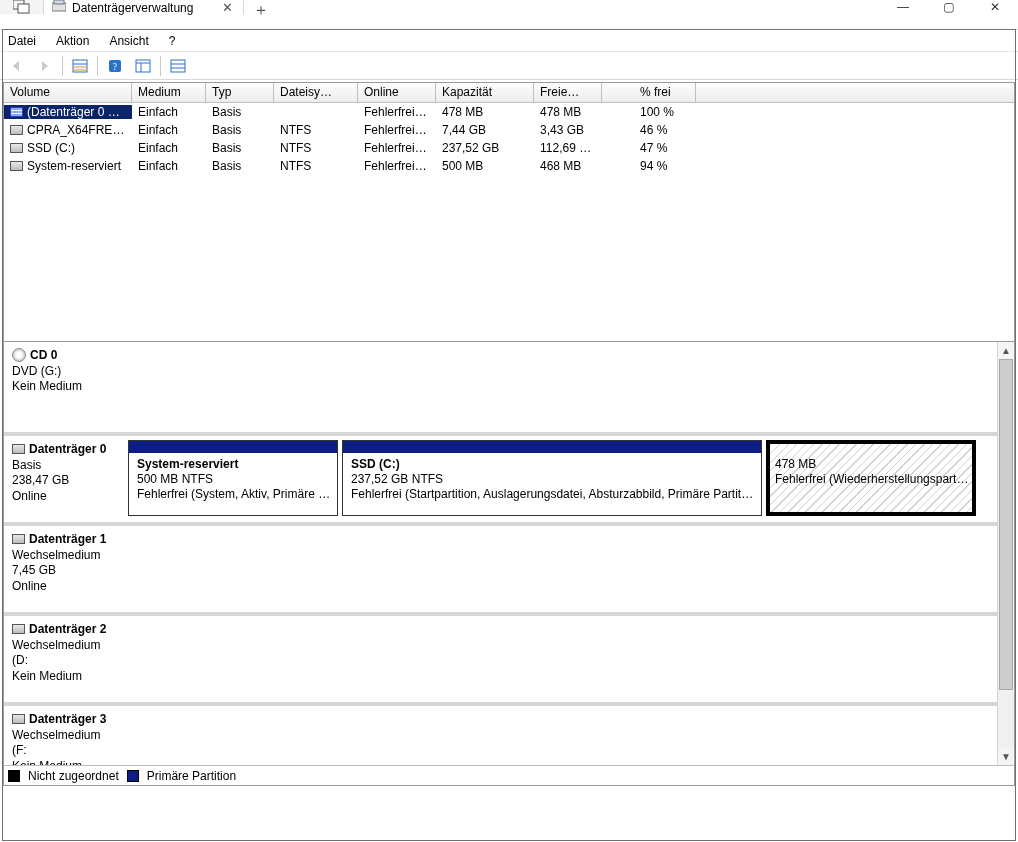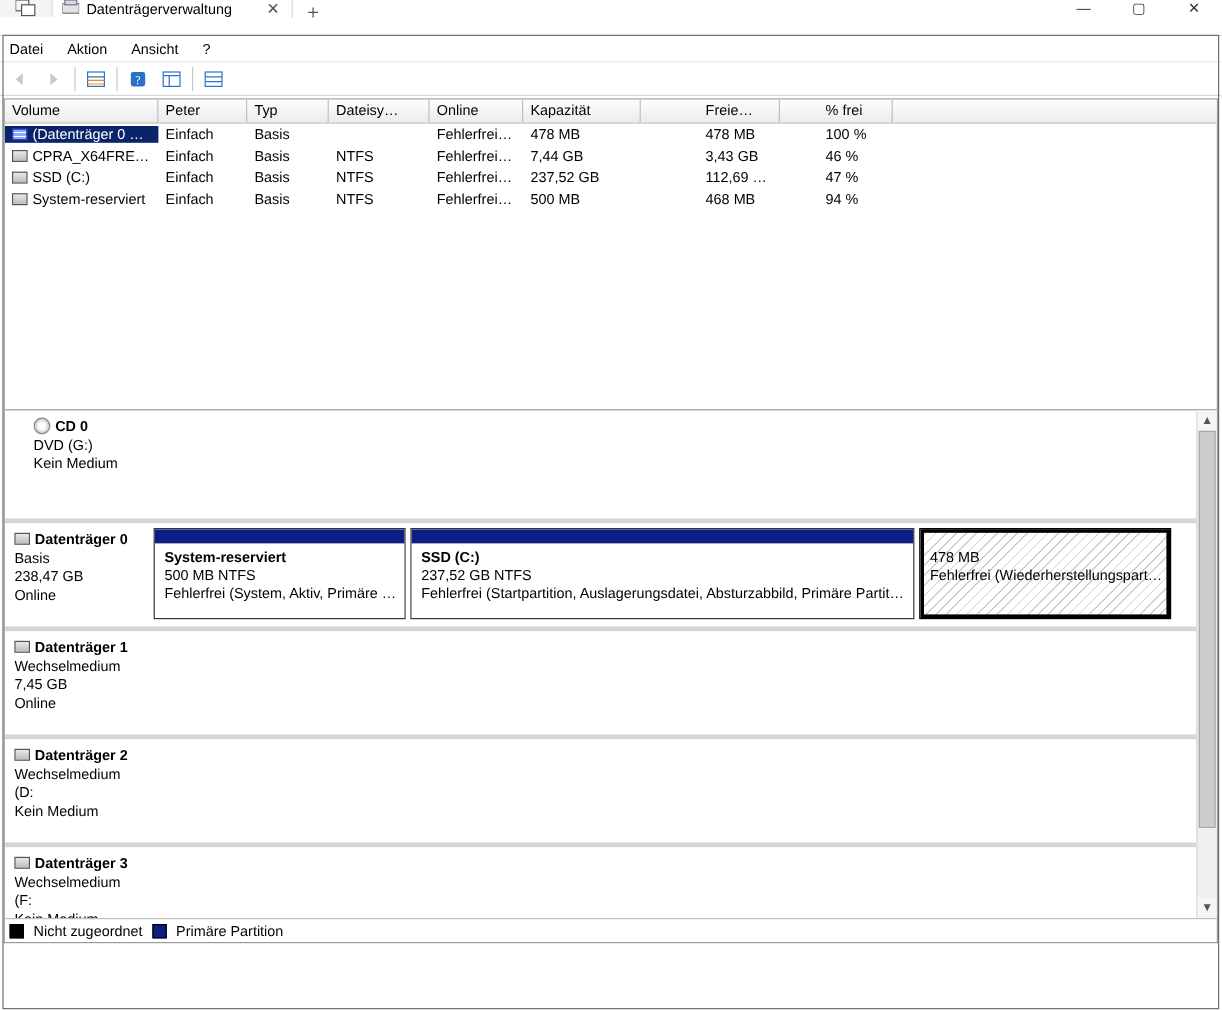--- a/index.html
+++ b/index.html
@@ -357,7 +357,7 @@
 <div class="vol-wrap">
   <div class="vol-header">
     <div class="col col-volume">Volume</div>
-    <div class="col col-layout">Peter</div>
+    <div class="col col-layout">Medium</div>
     <div class="col col-typ">Typ</div>
     <div class="col col-fs">Dateisystem</div>
     <div class="col col-status">Online</div>

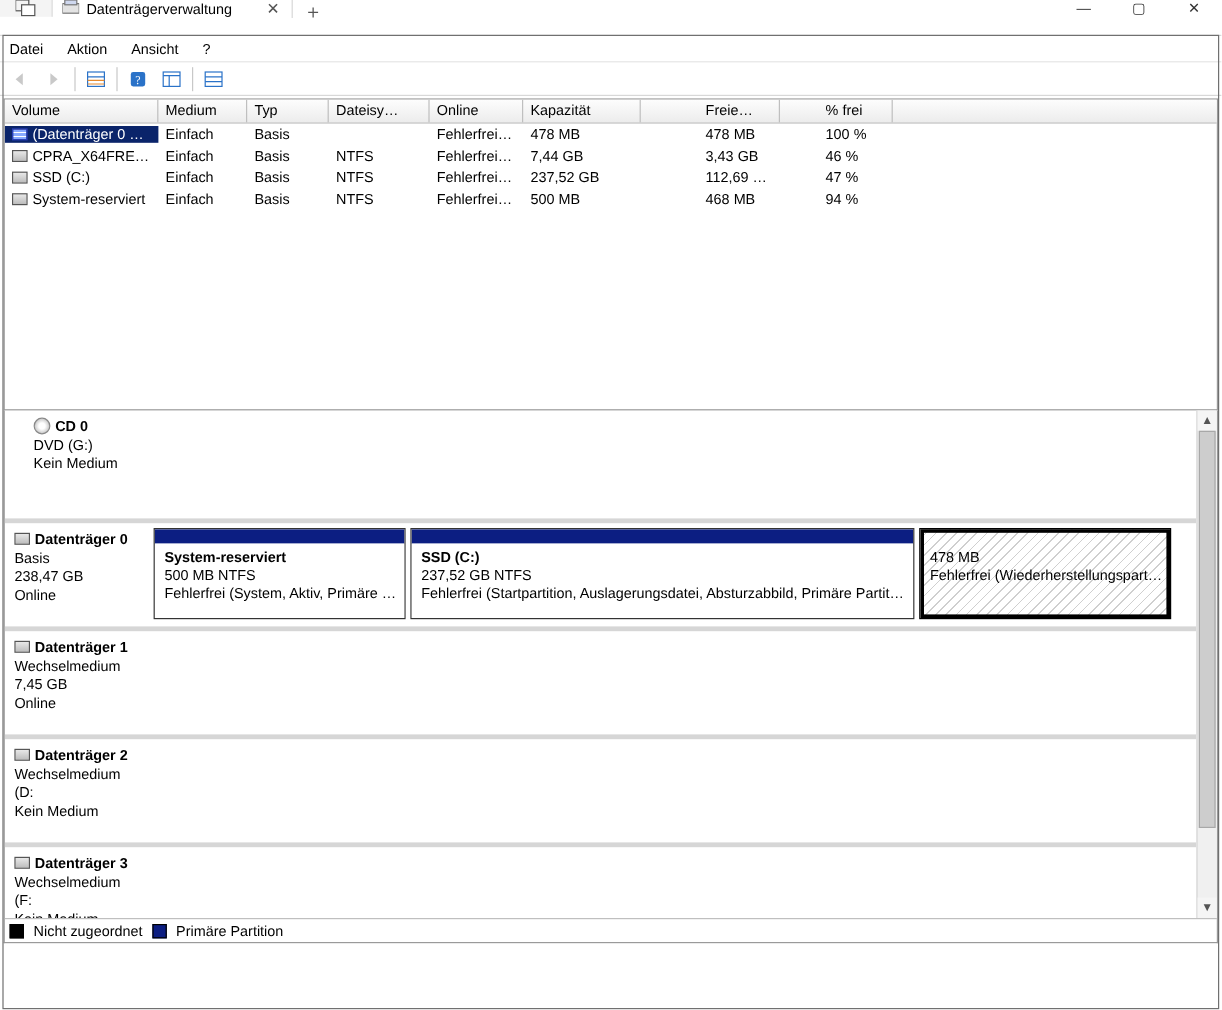--- a/index.html
+++ b/index.html
@@ -130,7 +130,7 @@
   .col-fs      { width:84px; }
   .col-status  { width:78px; }
   .col-cap     { width:98px; }
-  .col-free    { width:68px;margin-left:48px; }
+  .col-free    { width:68px; }
   .col-pct     { width:62px;margin-left:32px; }
   .mini-disk {
     width:13px; height:10px;

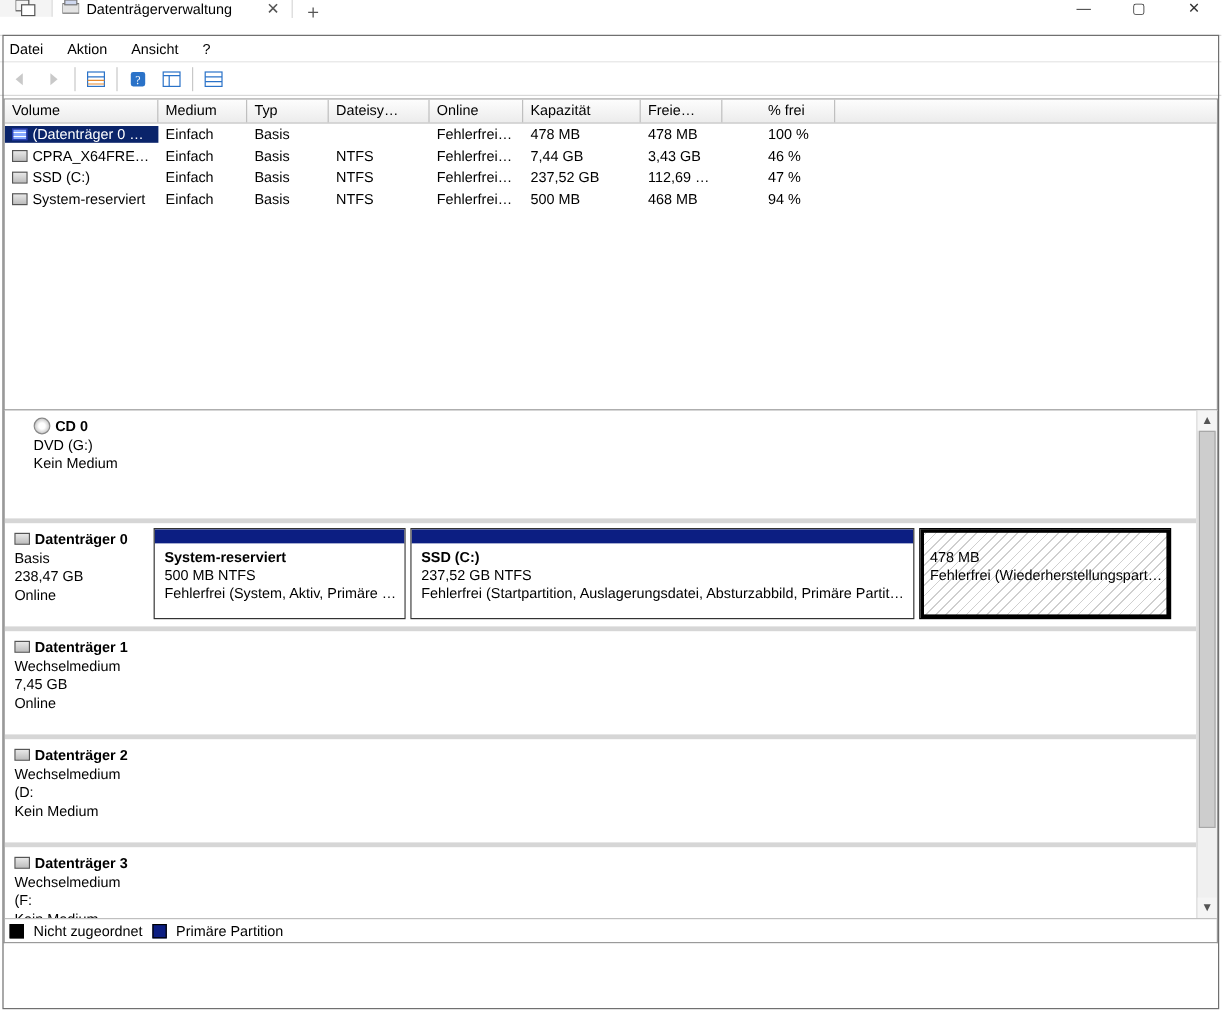--- a/index.html
+++ b/index.html
@@ -194,7 +194,7 @@
     border-top:4px solid #d6d6d6;
     min-height:90px;
   }
-  .disk-block:first-child { border-top:none;margin-left:16px; }
+  .disk-block:first-child { border-top:none; }
   .disk-info {
     width:122px;
     padding:6px 8px;

